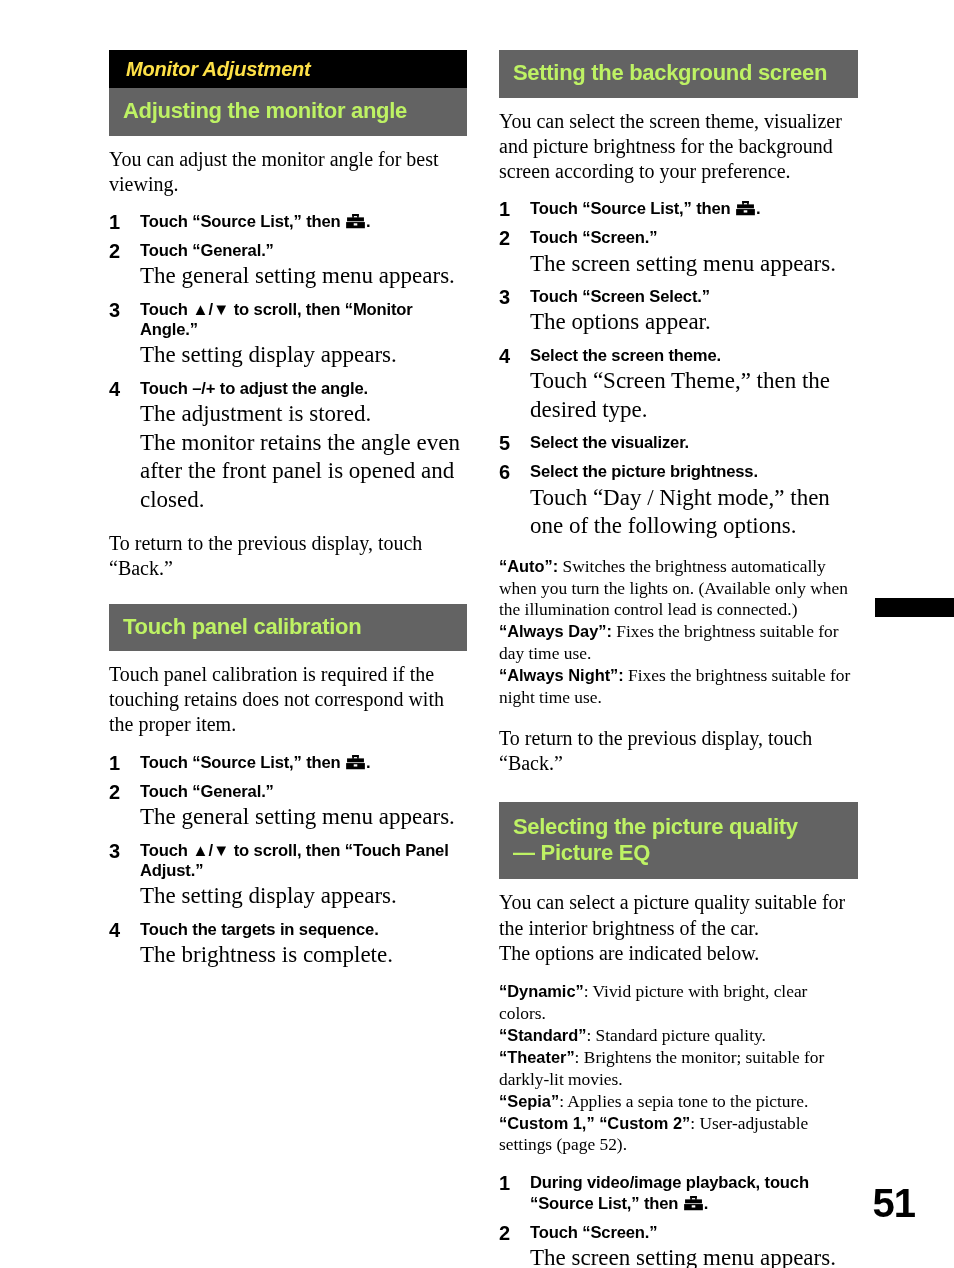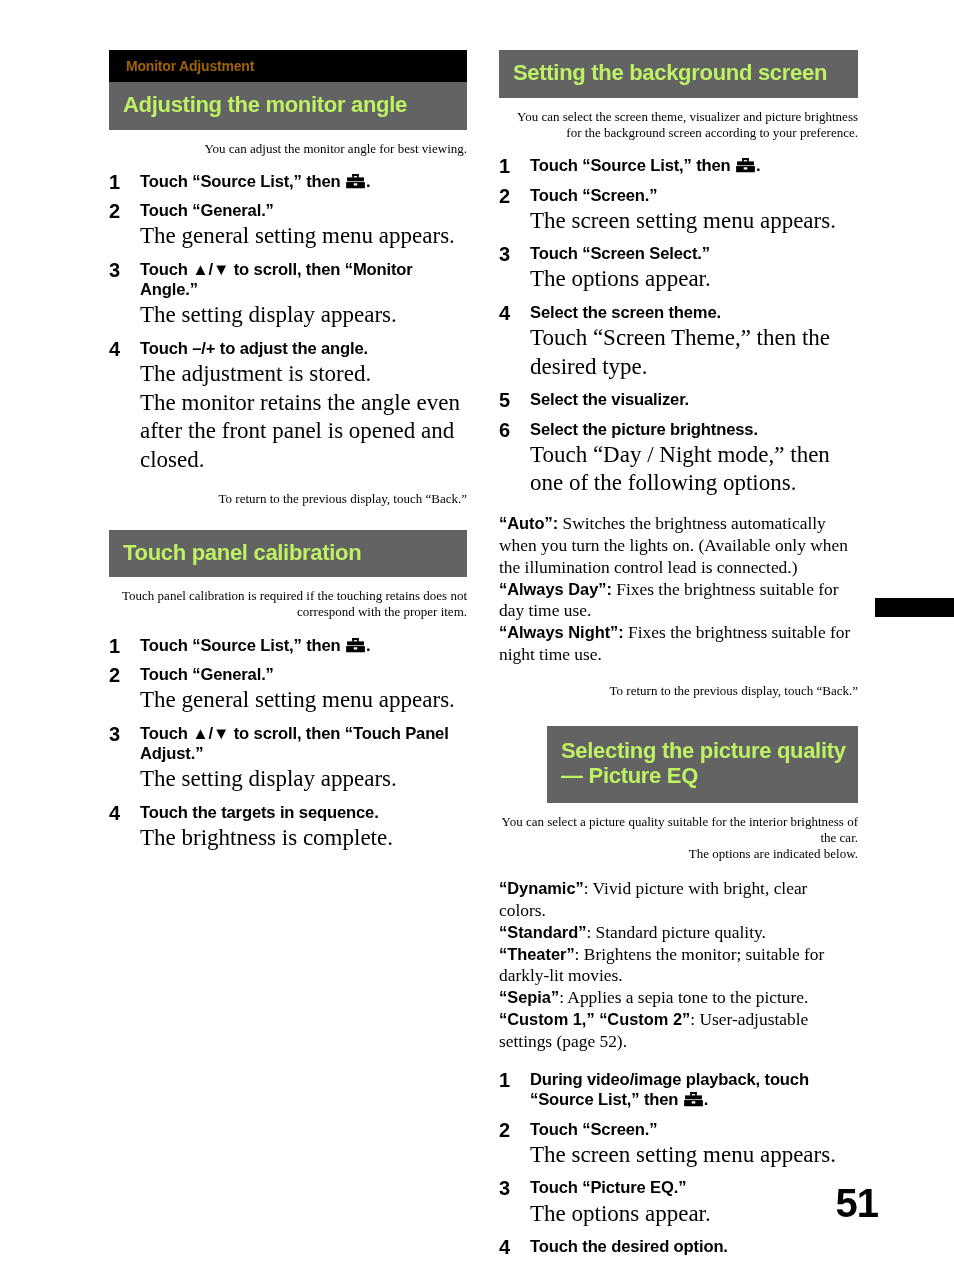--- a/index.html
+++ b/index.html
@@ -34,10 +34,11 @@
   
   .band-black {
     background: #000000;
-    color: #a16207;
-    font-family: "Liberation Sans", sans-serif;
-    font-weight: bold;
-    font-size: 14px;
+    color: #fde047;
+    font-family: "Liberation Sans", sans-serif;
+    font-weight: bold;
+    font-style: italic;
+    font-size: 20px;
     line-height: 1;
     padding: 9px 0 9px 17px;
     letter-spacing: -0.2px;

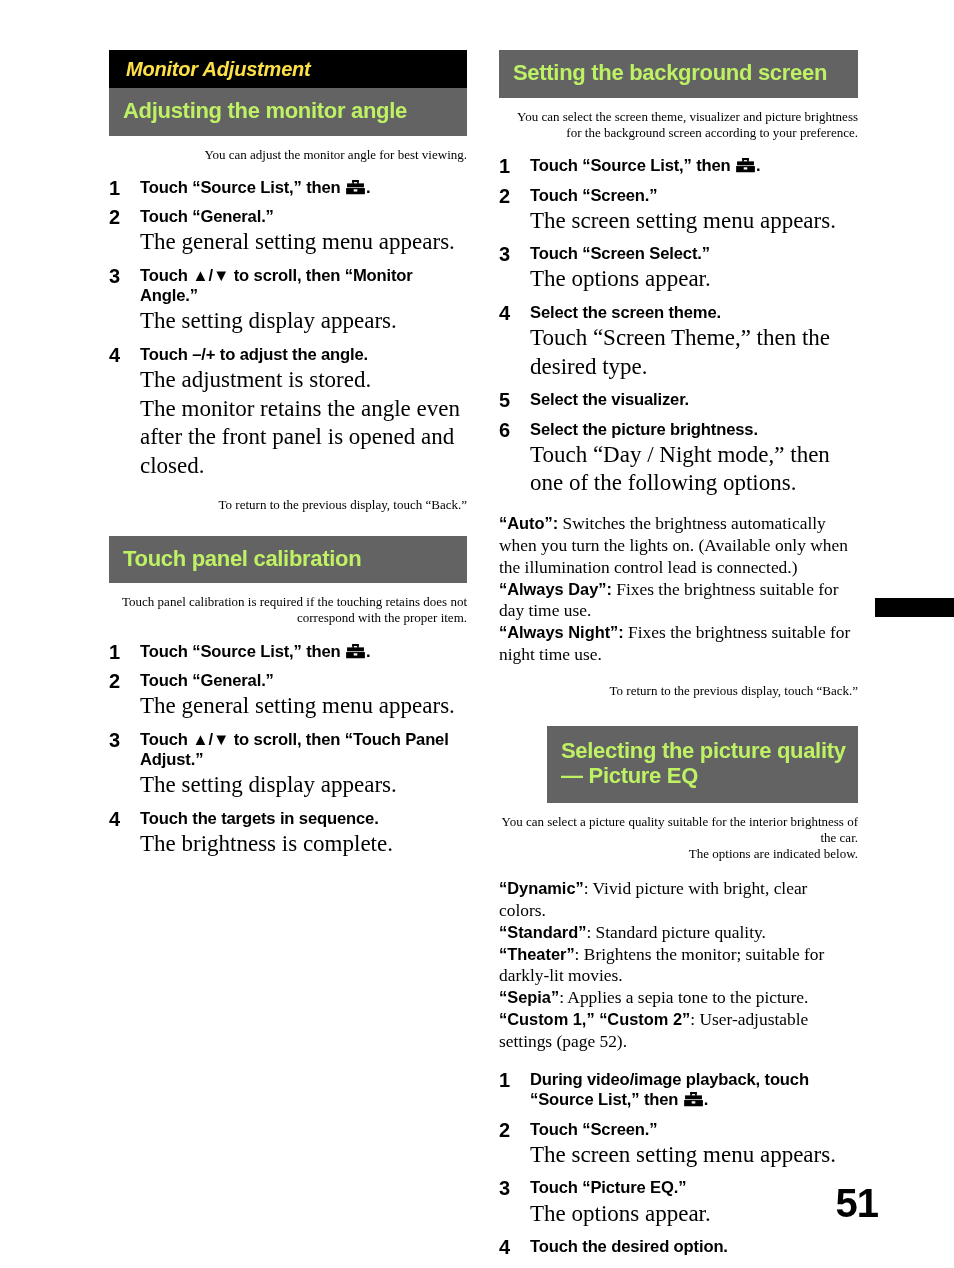--- a/index.html
+++ b/index.html
@@ -62,10 +62,9 @@
 
   
   .para {
-    font-size: 13px;
+    font-size: 20px;
     line-height: 1.26;
     margin: 11px 0 0 0;
-    text-align: right;
   }
   .para.gap   { margin-top: 17px; }
 

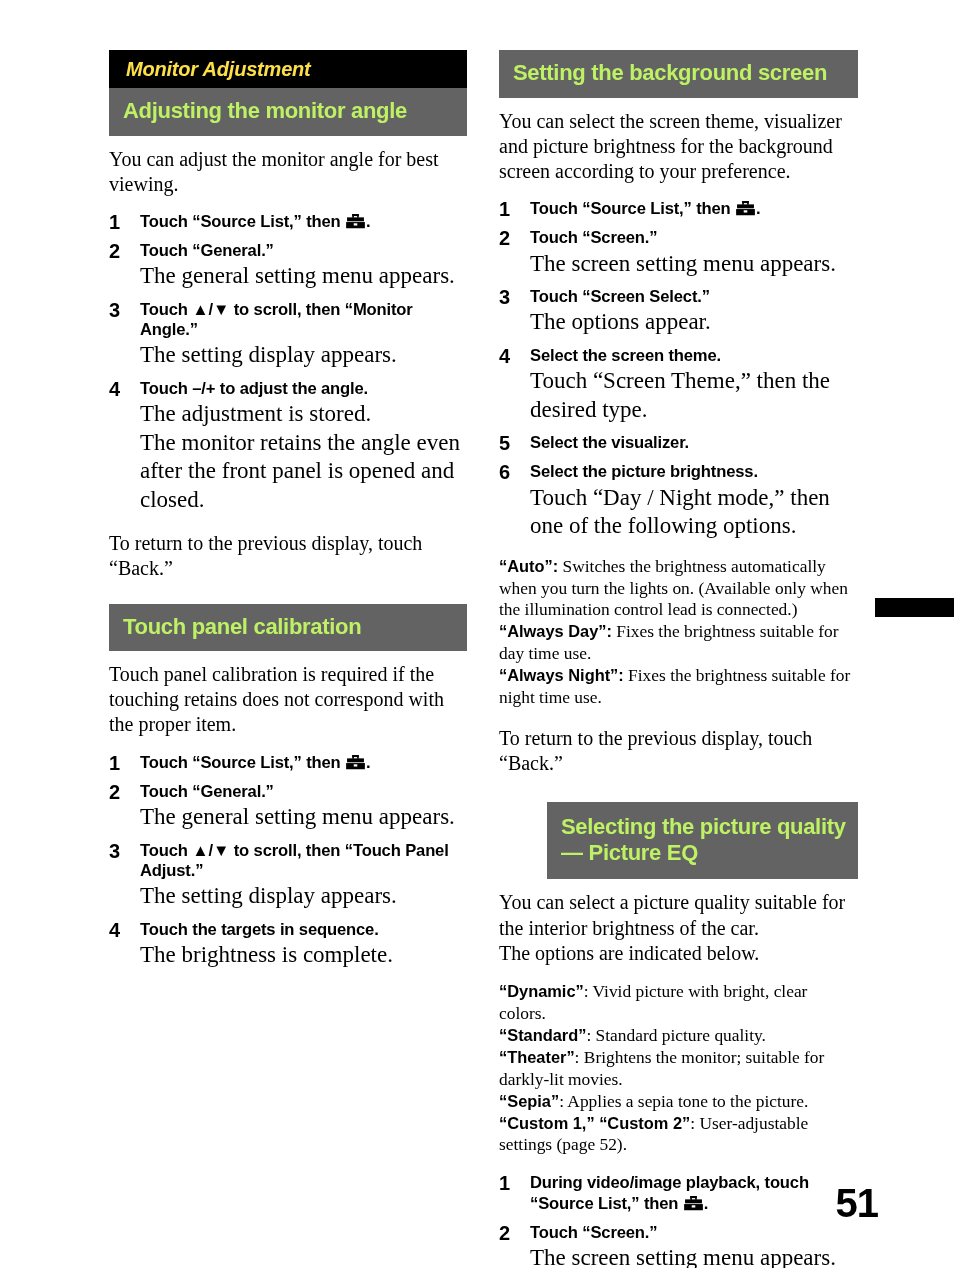--- a/index.html
+++ b/index.html
@@ -56,7 +56,6 @@
   .band-gray.two-line {
     padding-top: 12px;
     padding-bottom: 14px;
-    margin-left: 48px;
   }
   .band-gray .l2 { display: block; }
 

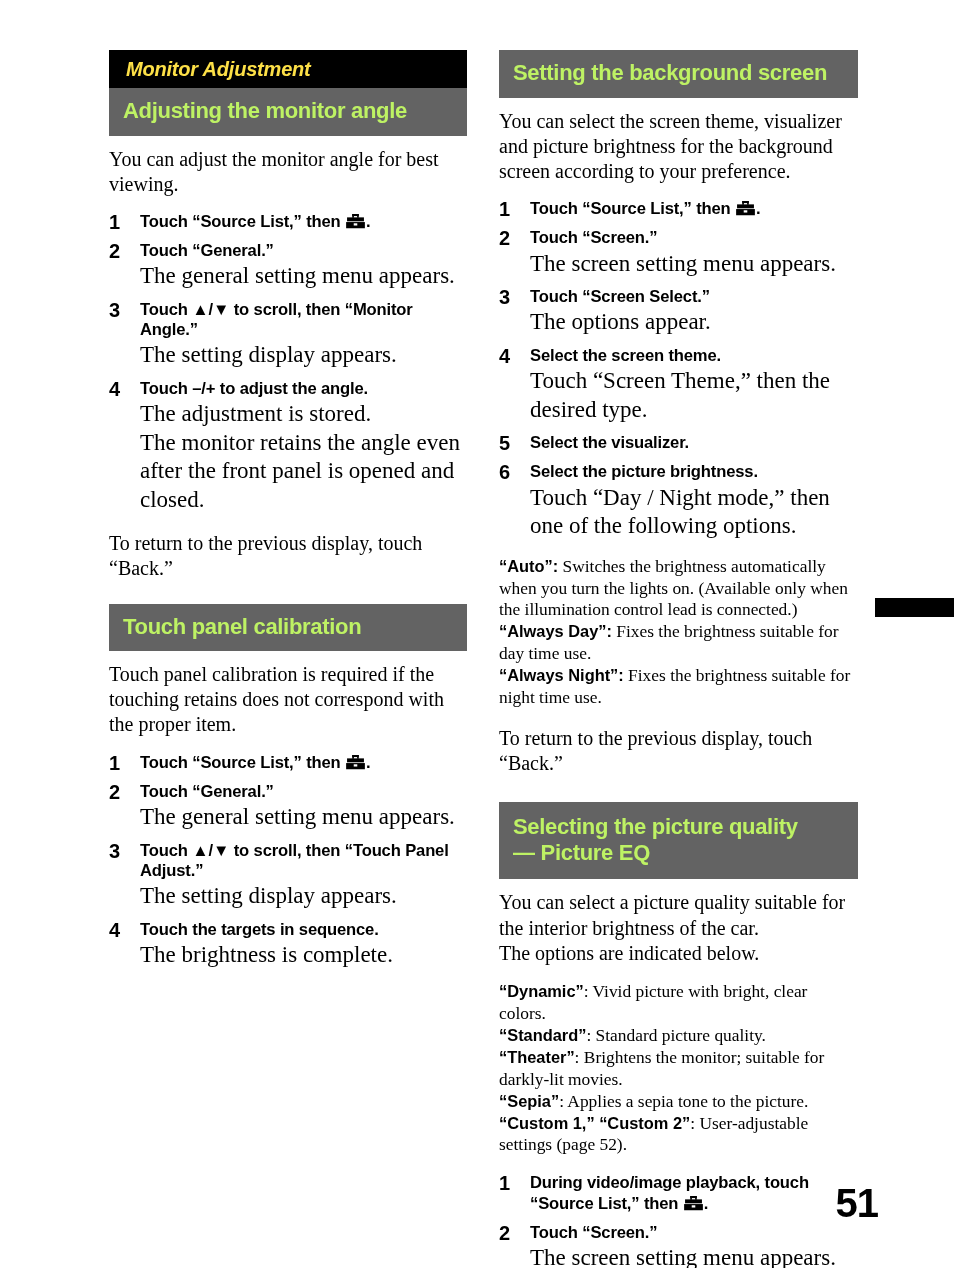--- a/index.html
+++ b/index.html
@@ -134,7 +134,7 @@
   
   .page-number {
     position: absolute;
-    left: 818px;
+    left: 855px;
     top: 1183px;
     width: 60px;
     text-align: right;

